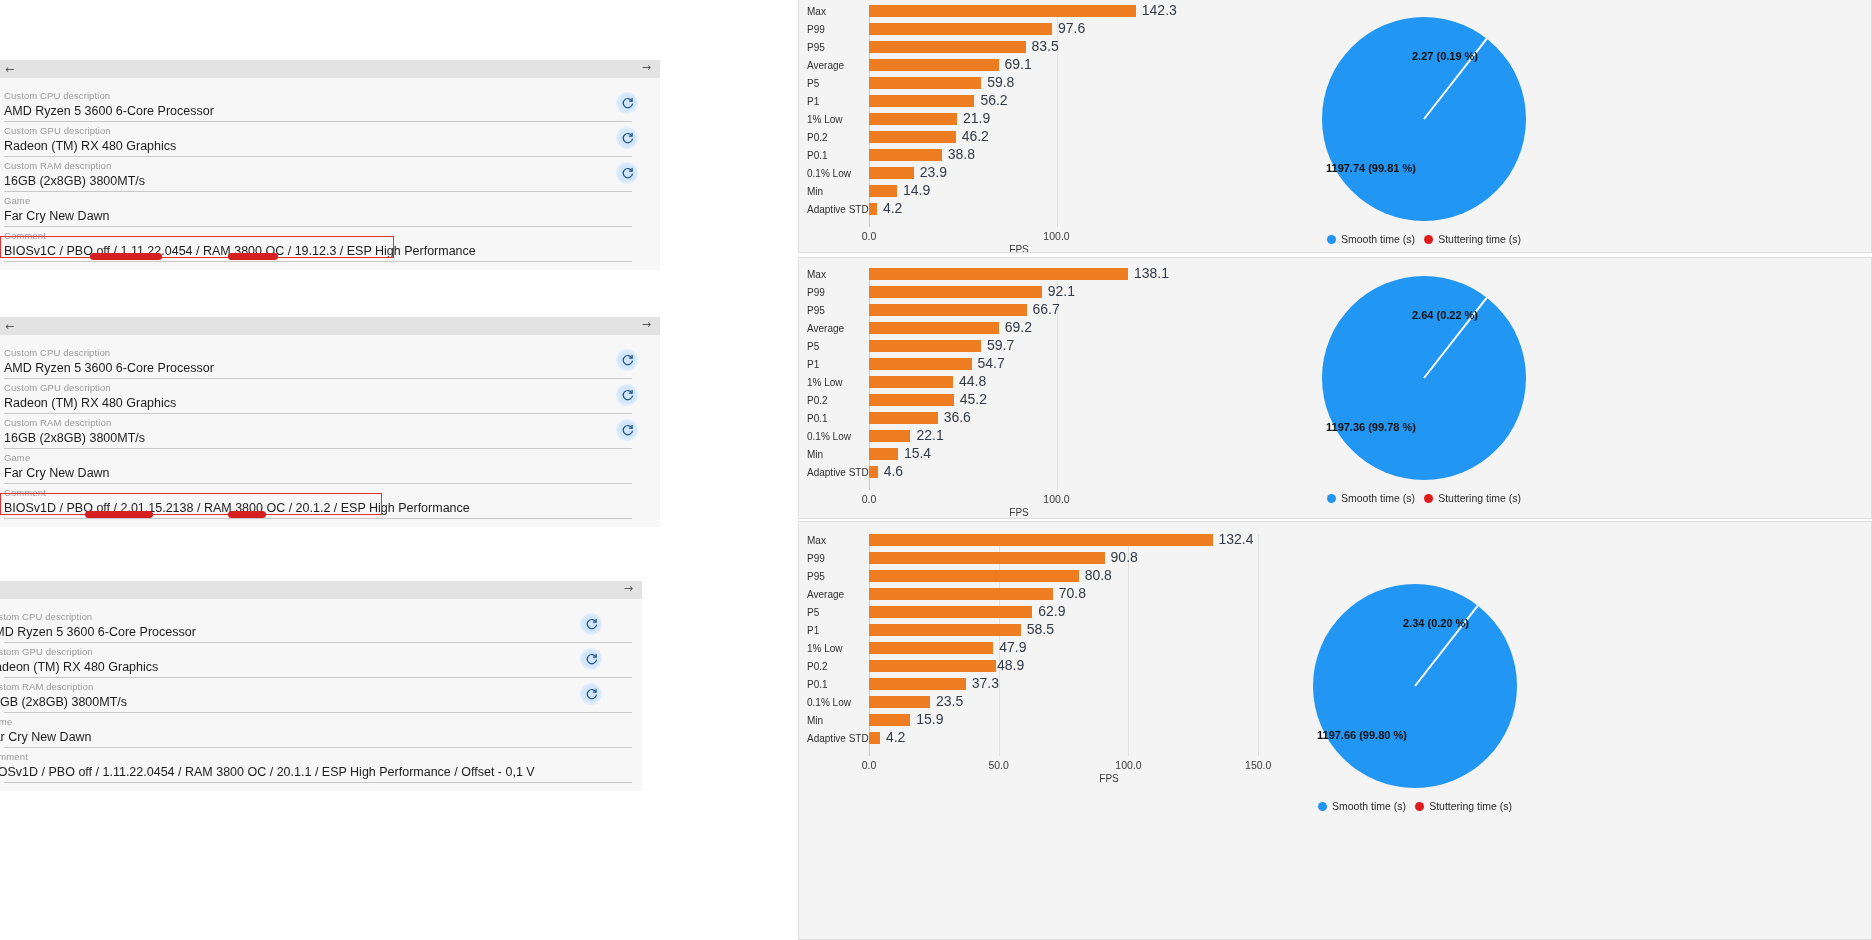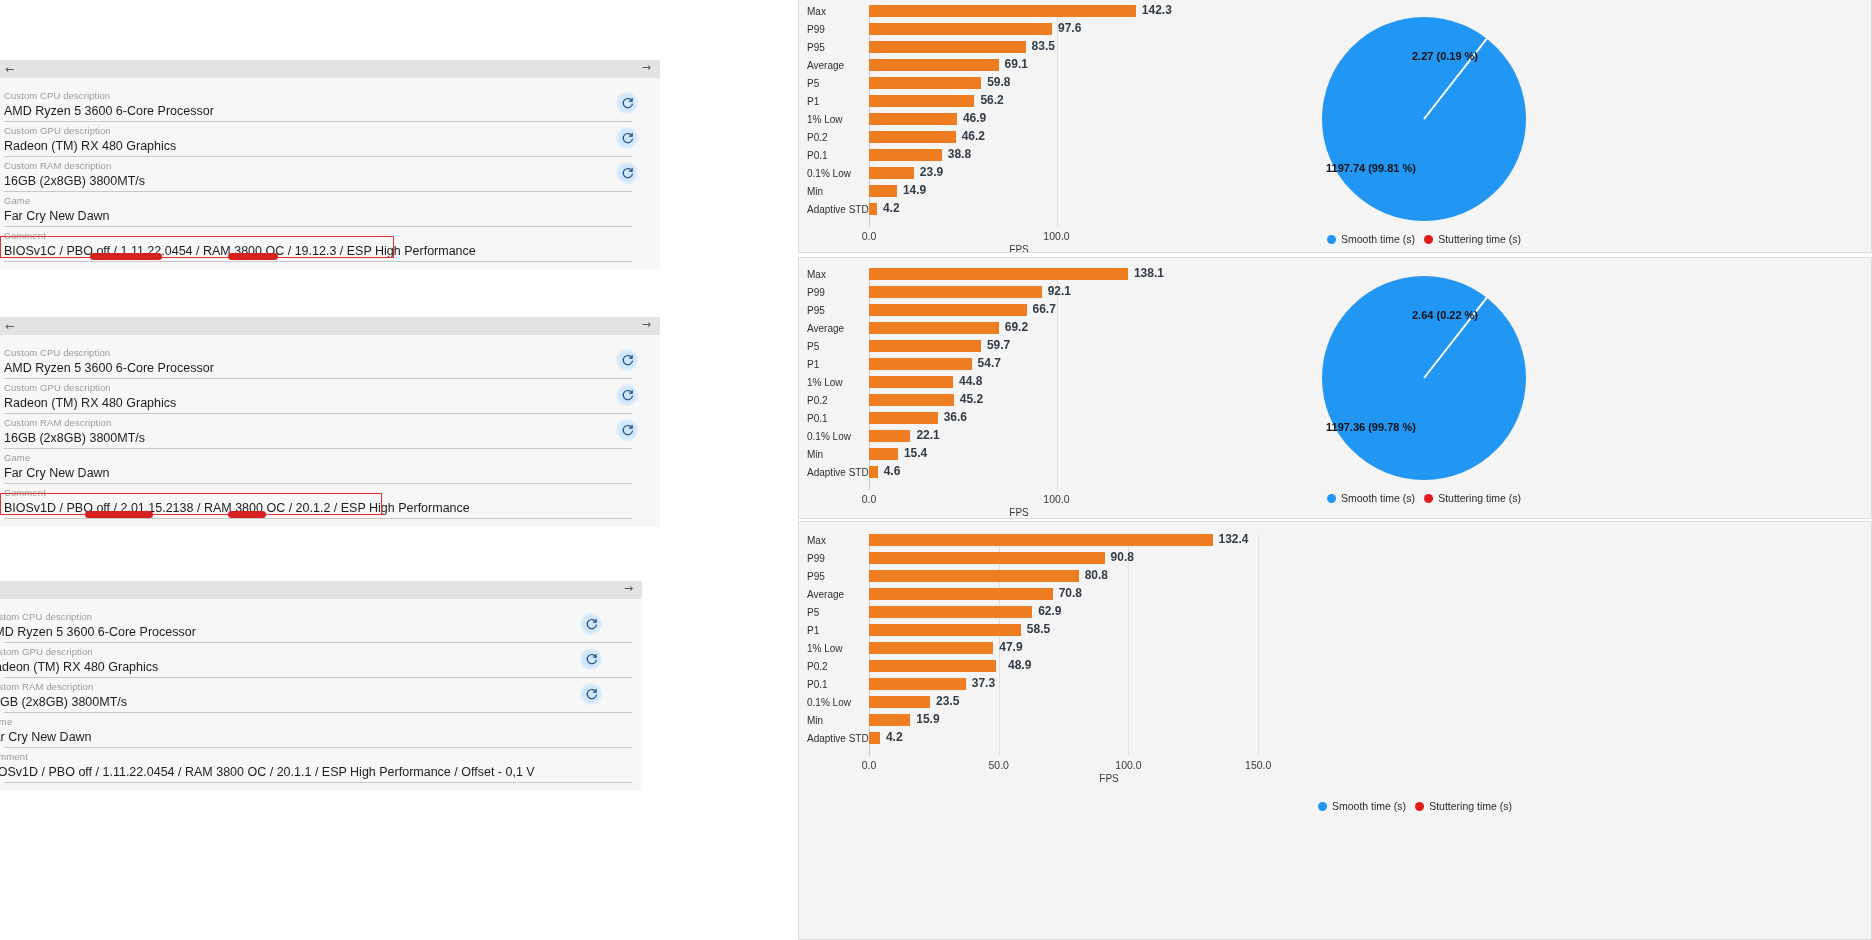--- a/index.html
+++ b/index.html
@@ -72,7 +72,7 @@
   .bar-rect { position: absolute; top: 0; background: #ee7d22; height: 12px; }
   .bar-val {
     position: absolute; top: -1px;
-    font-size: 12px; font-weight: bold; color: #333b47; line-height: 13px; white-space: nowrap;
+    font-size: 14px; font-weight: normal; color: #333b47; line-height: 13px; white-space: nowrap;
   }
 
   .gridline { position: absolute; width: 1px; background: #e0e0e0; }

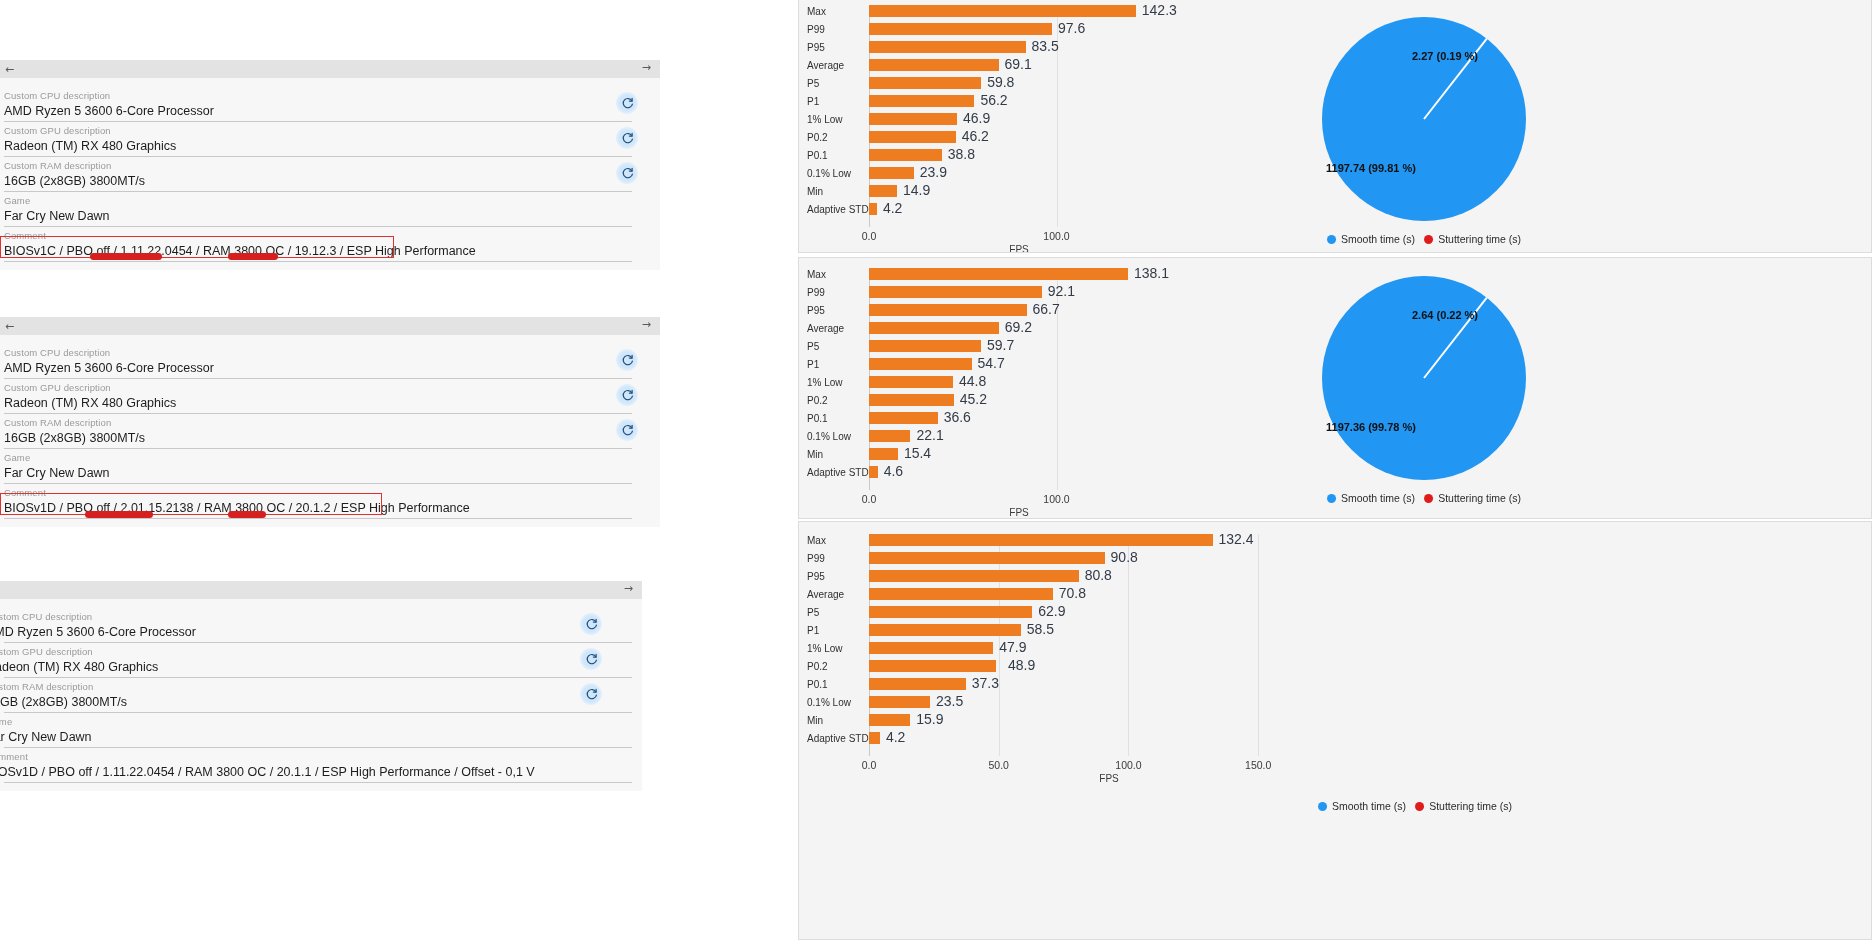--- a/index.html
+++ b/index.html
@@ -313,7 +313,7 @@
               <div class="bar-row" style="top: 108px; height: 18px;">
                 <div class="bar-label" style="top: 1px;">1% Low</div>
                 <div class="bar-rect" style="left: 70px; width: 87.9375px; background: rgb(238, 125, 34);"></div>
-                <div class="bar-val" style="left: 163.938px;">46.9</div>
+                <div class="bar-val" style="left: 163.938px;">21.9</div>
               </div>
               <div class="bar-row" style="top: 126px; height: 18px;">
                 <div class="bar-label" style="top: 1px;">P0.2</div>

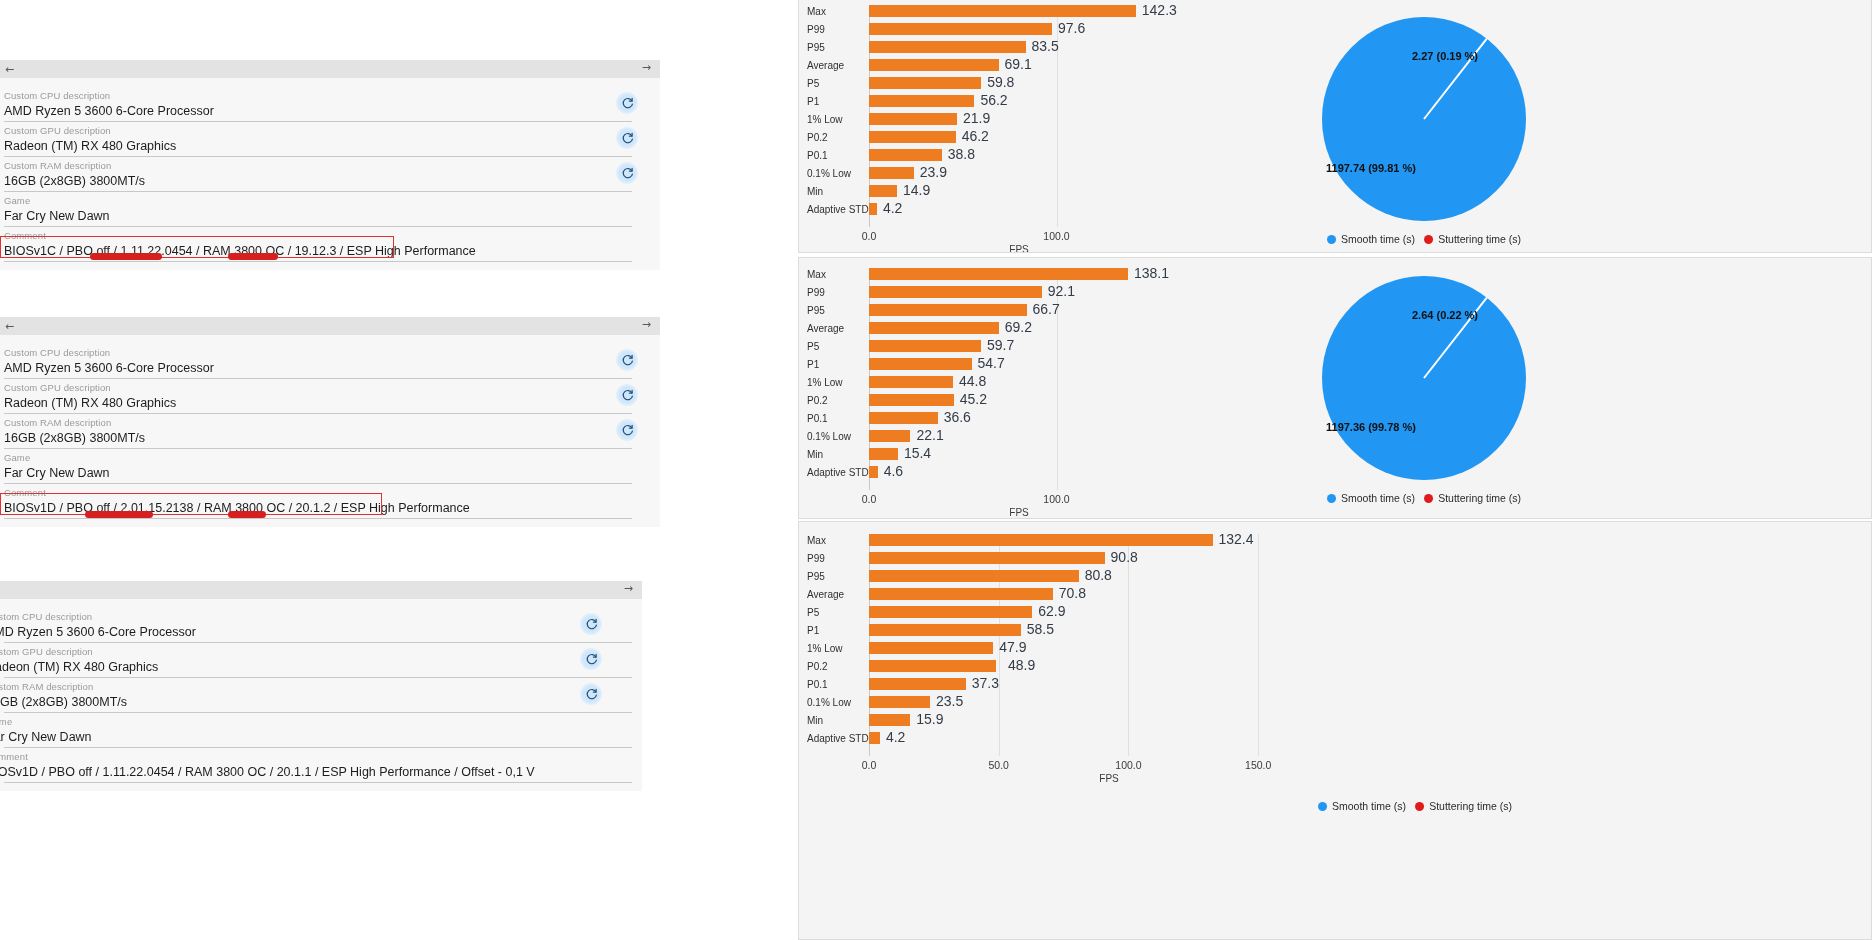--- a/index.html
+++ b/index.html
@@ -522,6 +522,12 @@
             <div class="tick-label" style="left: 329.459px; top: 237px;">100.0</div>
             <div class="tick-label" style="left: 459.189px; top: 237px;">150.0</div>
             <div class="axis-title" style="left: 310px; top: 251px;">FPS</div>
+            <div class="pie-wrap" style="left: 514px; top: 62px; width: 204px; height: 204px;">
+              <div class="pie" style="left: 0px; top: 0px; width: 204px; height: 204px; background: rgb(33, 150, 243);"></div>
+              <div class="pie-split" style="left: 101px; top: 0px; height: 102px; transform: rotate(38deg);"></div>
+              <div class="pie-lbl-small" style="left: 90px; top: 32.64px;">2.34 (0.20 %)</div>
+              <div class="pie-lbl-big" style="left: 4px; top: 144.84px;">1197.66 (99.80 %)</div>
+            </div>
             <div class="legend" style="left: 616px; top: 278px;">
               <div class="legend-item">
                 <span class="legend-dot" style="background: rgb(33, 150, 243);"></span>

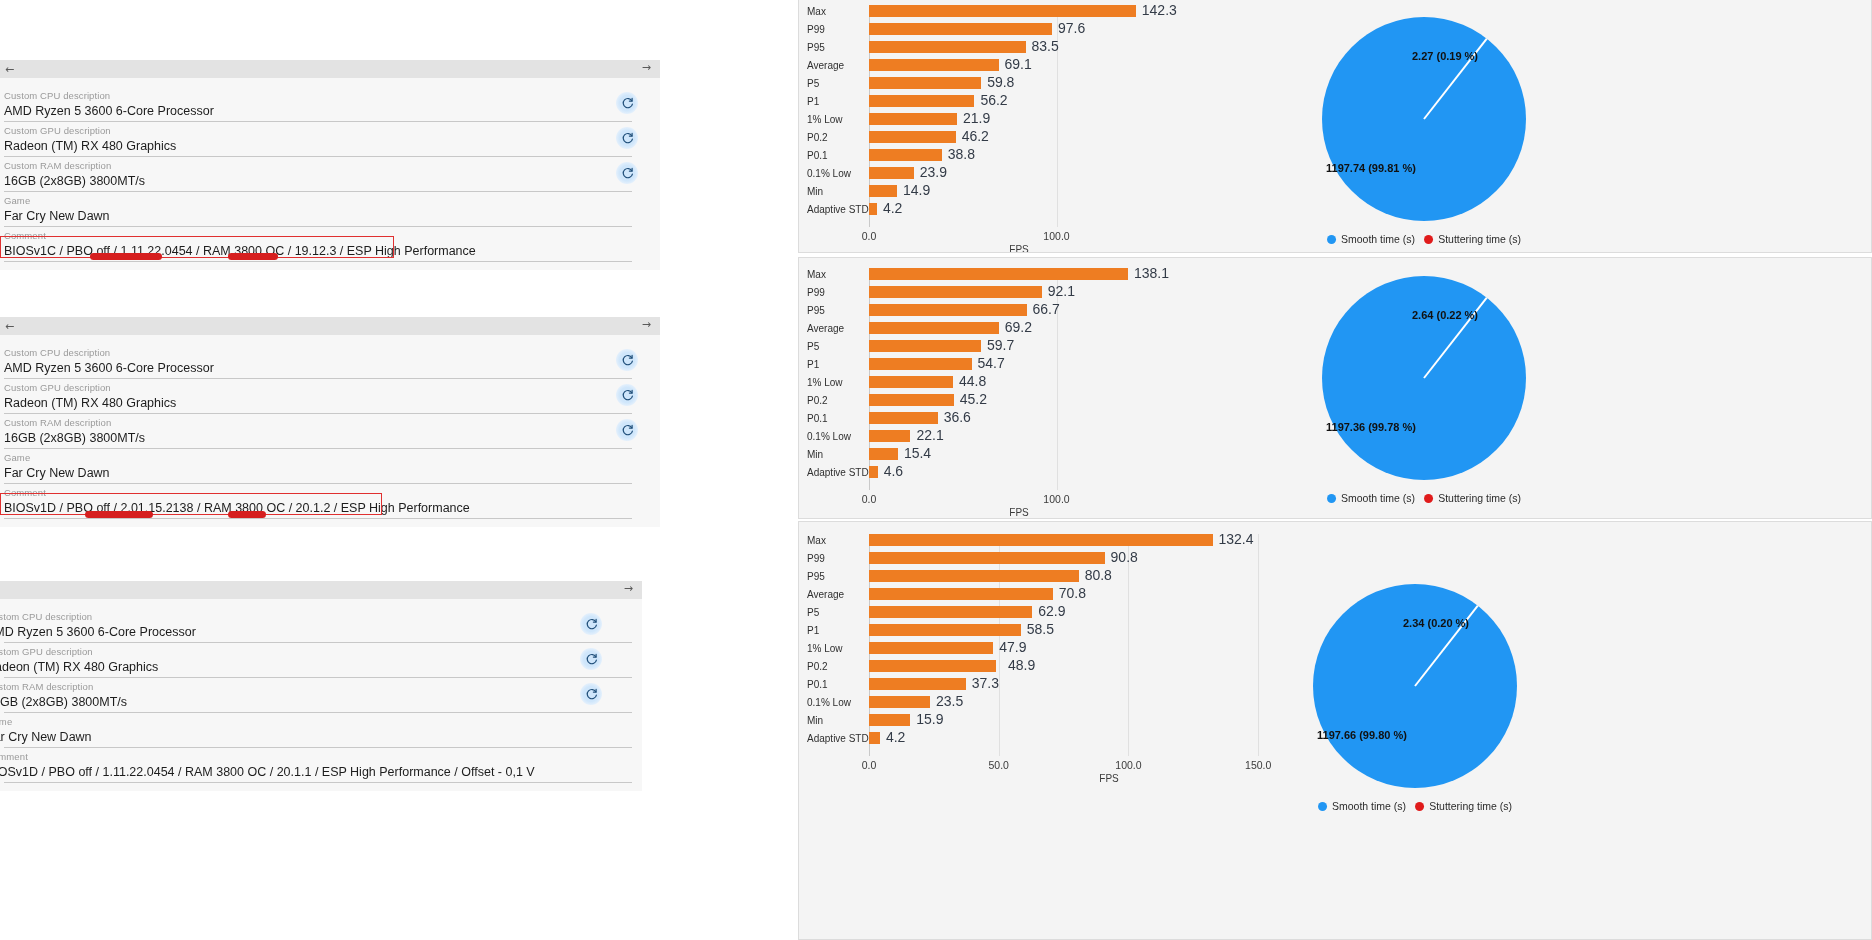--- a/index.html
+++ b/index.html
@@ -494,7 +494,7 @@
               <div class="bar-row" style="top: 126px; height: 18px;">
                 <div class="bar-label" style="top: 1px;">P0.2</div>
                 <div class="bar-rect" style="left: 70px; width: 126.876px; background: rgb(238, 125, 34);"></div>
-                <div class="bar-val" style="left: 209px;">48.9</div>
+                <div class="bar-val" style="left: 198px;">48.9</div>
               </div>
               <div class="bar-row" style="top: 144px; height: 18px;">
                 <div class="bar-label" style="top: 1px;">P0.1</div>

